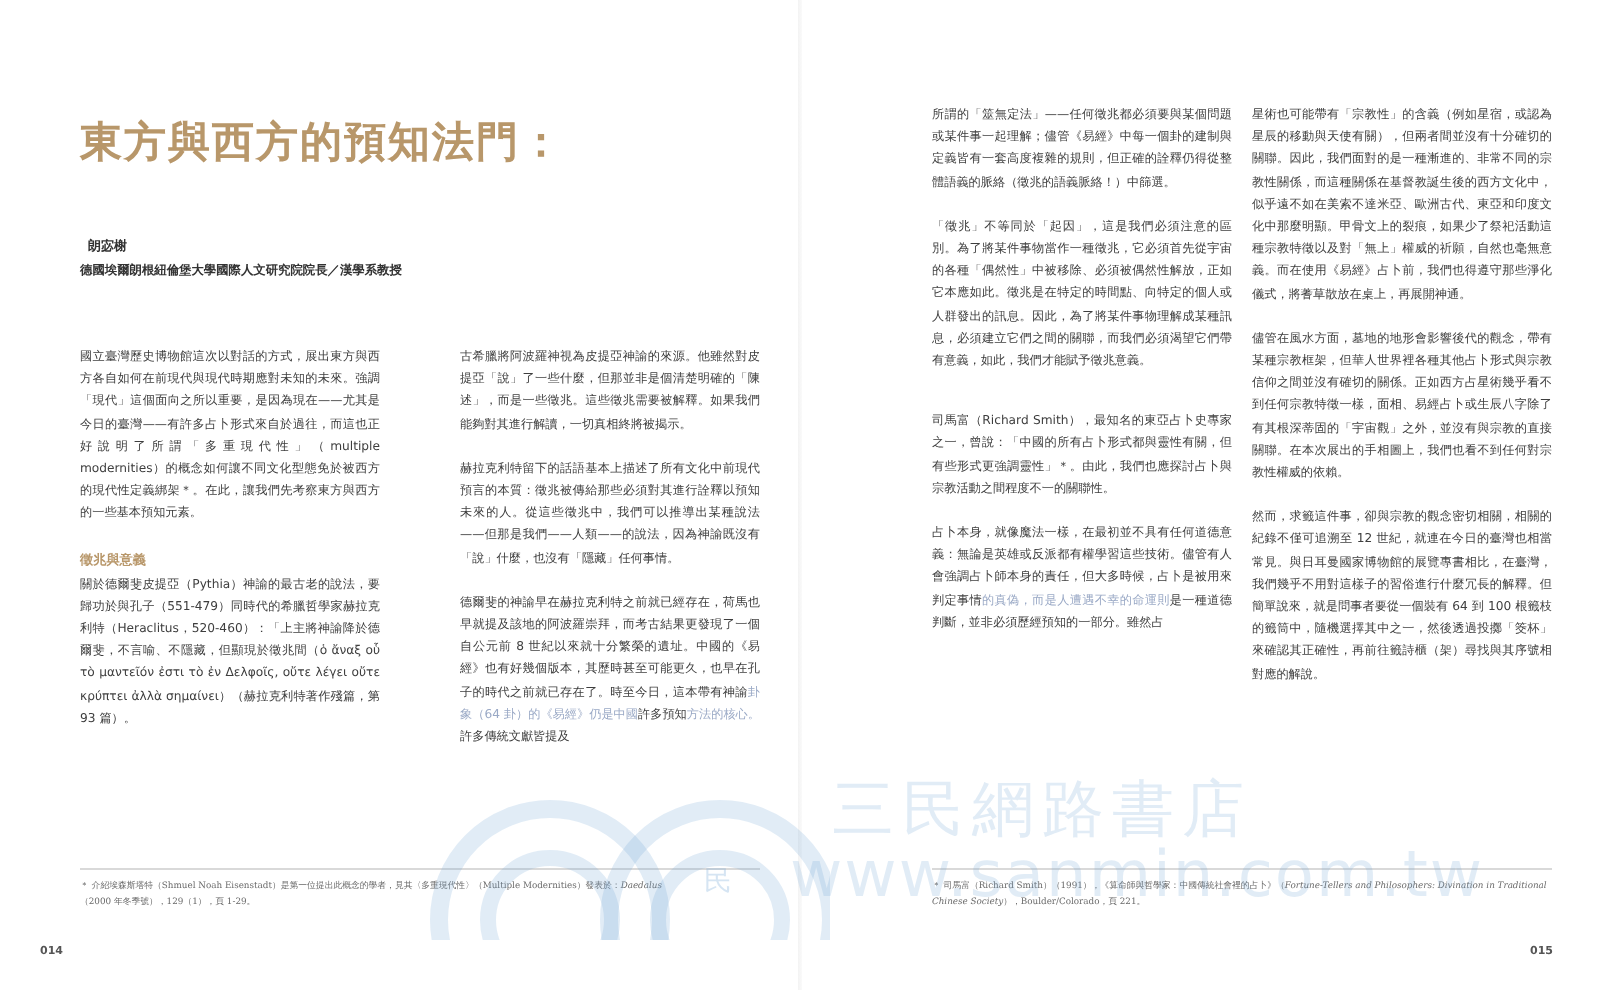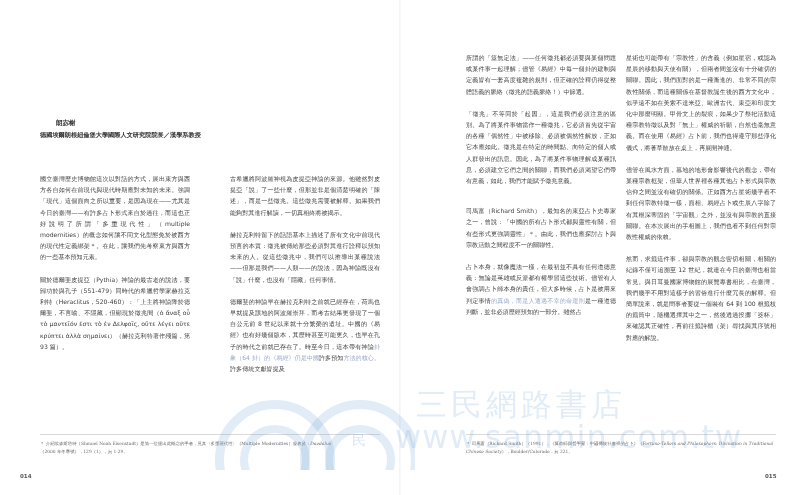--- a/index.html
+++ b/index.html
@@ -47,6 +47,7 @@
 
   <div class="page page-left">
     <div class="title">
+      <div>東方與西方的預知法門：</div>
     </div>
     <div class="author-name">朗宓榭</div>
     <div class="author-affil">德國埃爾朗根紐倫堡大學國際人文研究院院長／漢學系教授</div>

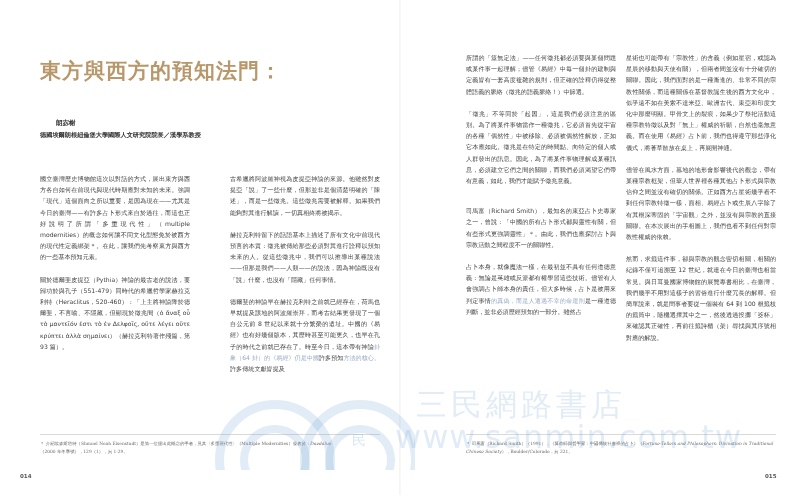--- a/index.html
+++ b/index.html
@@ -14,7 +14,7 @@
     .title { position: absolute; left: 40px; top: 56px; font-family: "DejaVu Serif", "Liberation Serif", serif; font-weight: bold; color: #b8976a; font-size: 21px; line-height: 29px; letter-spacing: 1px; }
     .title div { white-space: nowrap; }
 
-    .author-name { position: absolute; left: 56px; top: 119px; font-family: "DejaVu Serif", serif; font-weight: bold; font-size: 6.5px; color: #333; }
+    .author-name { position: absolute; left: 44px; top: 119px; font-family: "DejaVu Serif", serif; font-weight: bold; font-size: 6.5px; color: #333; }
     .author-affil { position: absolute; left: 40px; top: 131px; font-family: "DejaVu Serif", serif; font-weight: bold; font-size: 6.2px; color: #333; white-space: nowrap; }
 
     .col { position: absolute; font-size: 6.1px; line-height: 11.2px; color: #3e3e3e; text-align: justify; }

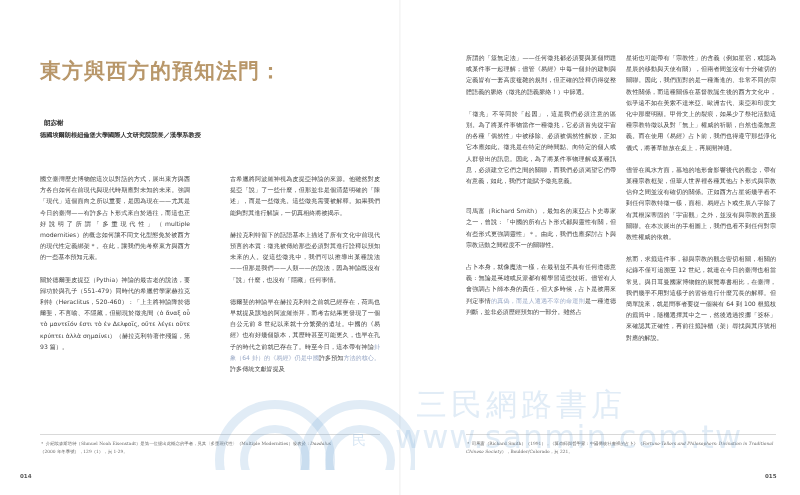--- a/index.html
+++ b/index.html
@@ -54,6 +54,7 @@
 
     <div class="col col-l1">
       <p>國立臺灣歷史博物館這次以對話的方式，展出東方與西方各自如何在前現代與現代時期應對未知的未來。強調「現代」這個面向之所以重要，是因為現在——尤其是今日的臺灣——有許多占卜形式來自於過往，而這也正好說明了所謂「多重現代性」（multiple modernities）的概念如何讓不同文化型態免於被西方的現代性定義綁架＊。在此，讓我們先考察東方與西方的一些基本預知元素。</p>
+      <div class="section-head">徵兆與意義</div>
       <p>關於德爾斐皮提亞（Pythia）神諭的最古老的說法，要歸功於與孔子（551-479）同時代的希臘哲學家赫拉克利特（Heraclitus，520-460）：「上主將神諭降於德爾斐，不言喻、不隱藏，但顯現於徵兆間（ὁ ἄναξ οὗ τὸ μαντεῖόν ἐστι τὸ ἐν Δελφοῖς, οὔτε λέγει οὔτε κρύπτει ἀλλὰ σημαίνει）（赫拉克利特著作殘篇，第 93 篇）。</p>
     </div>
 

